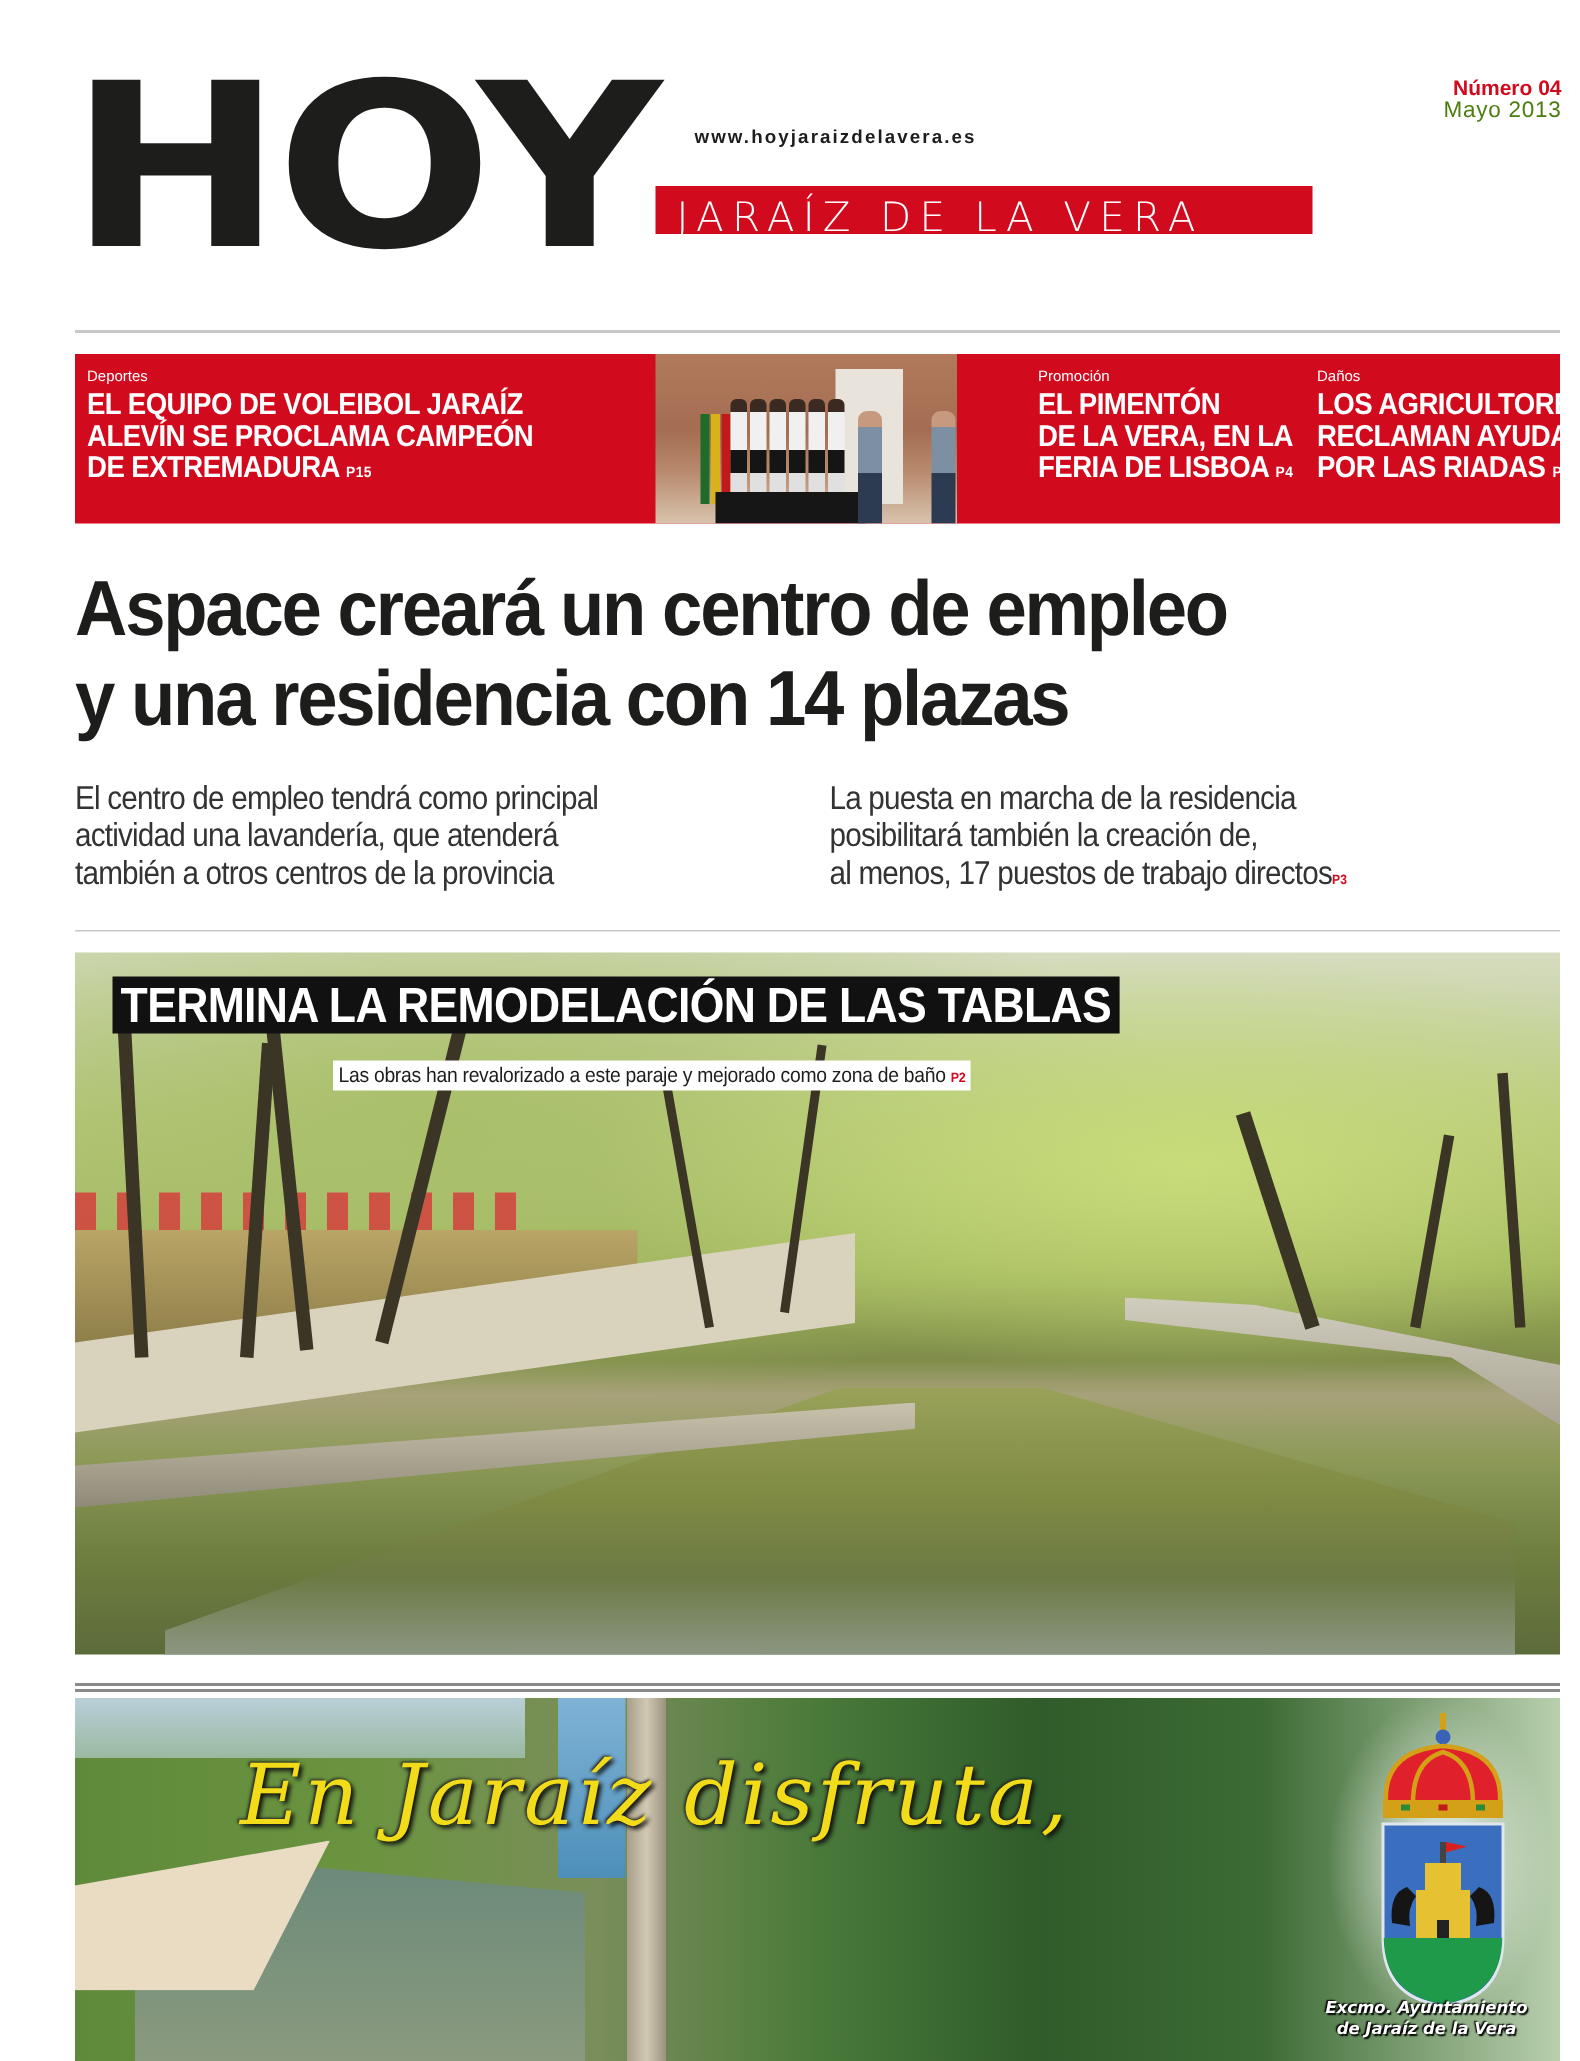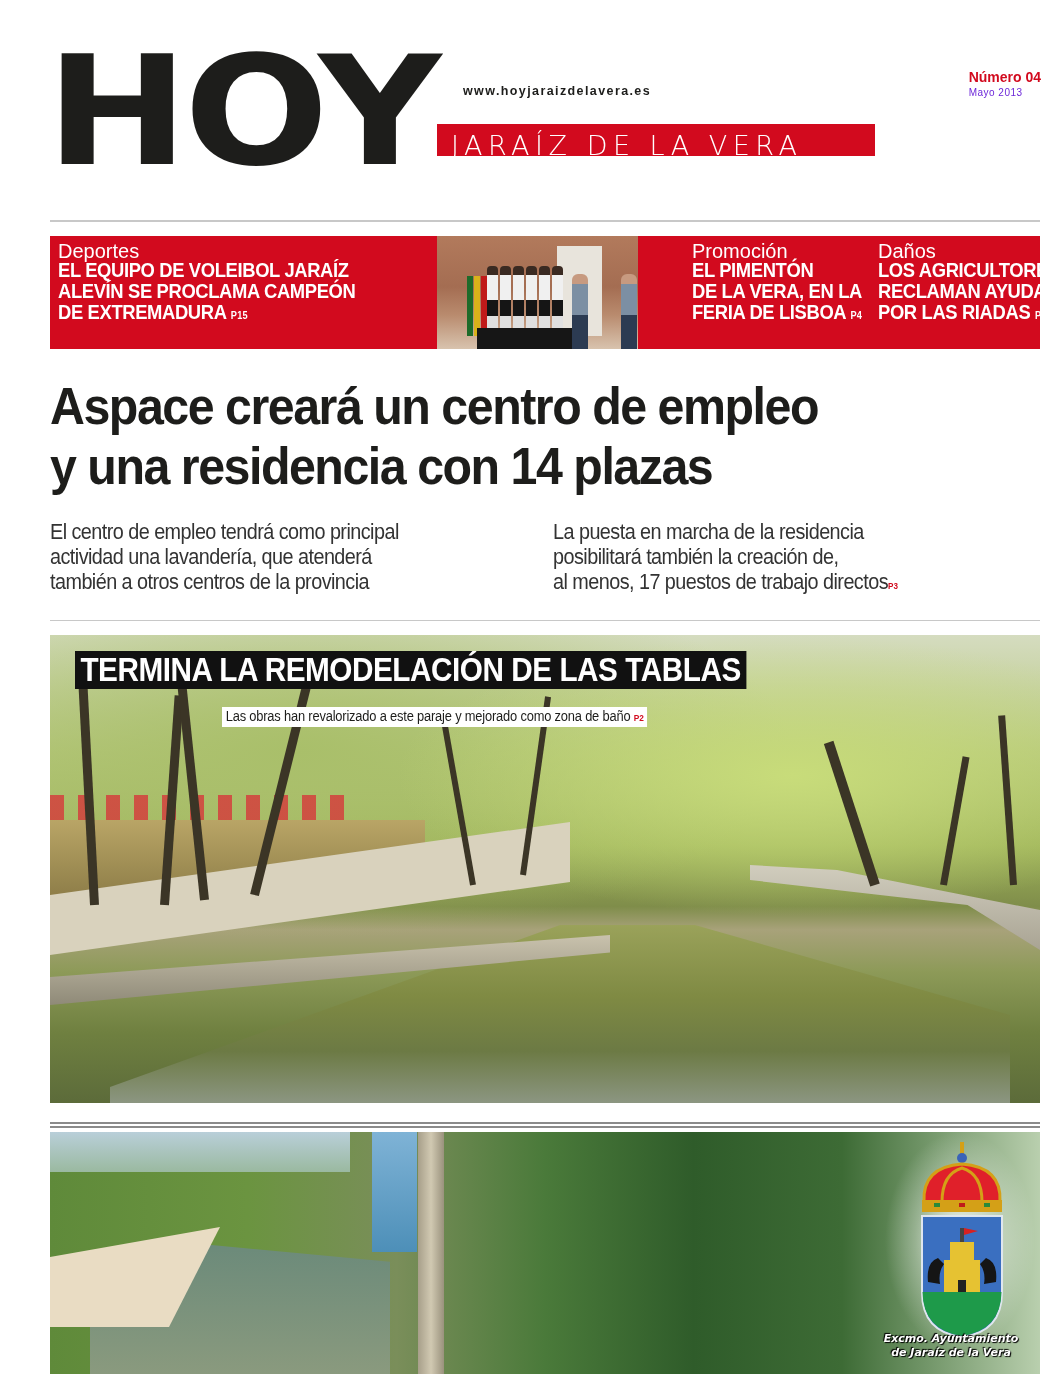--- a/index.html
+++ b/index.html
@@ -9,7 +9,7 @@
   .logo { position: absolute; left: 46px; top: 36px; font-family: "DejaVu Sans", sans-serif; font-weight: 900; font-size: 152px; line-height: 1; letter-spacing: -4px; color: #1d1d1b; transform: scaleX(1.12); transform-origin: left top; }
   .url { position: absolute; left: 463px; top: 84px; font-size: 12.5px; font-weight: bold; letter-spacing: 1.4px; color: #1d1d1b; }
   .town-box { position: absolute; left: 437px; top: 124px; width: 438px; height: 32px; background: #d20a1e; color: #fff; font-size: 27px; letter-spacing: 5.5px; line-height: 44px; padding-left: 14px; font-family: "DejaVu Sans", sans-serif; font-weight: 300; }
-  .issue { position: absolute; right: 12px; top: 69px; text-align: left; line-height: 16px; }
+  .issue { position: absolute; right: 12px; top: 50px; text-align: right; line-height: 16px; }
   .issue .num { color: #d20a1e; font-weight: bold; font-size: 14px; }
   .issue .date { color: #6d28d9; font-size: 10px; letter-spacing: 0.5px; }
 

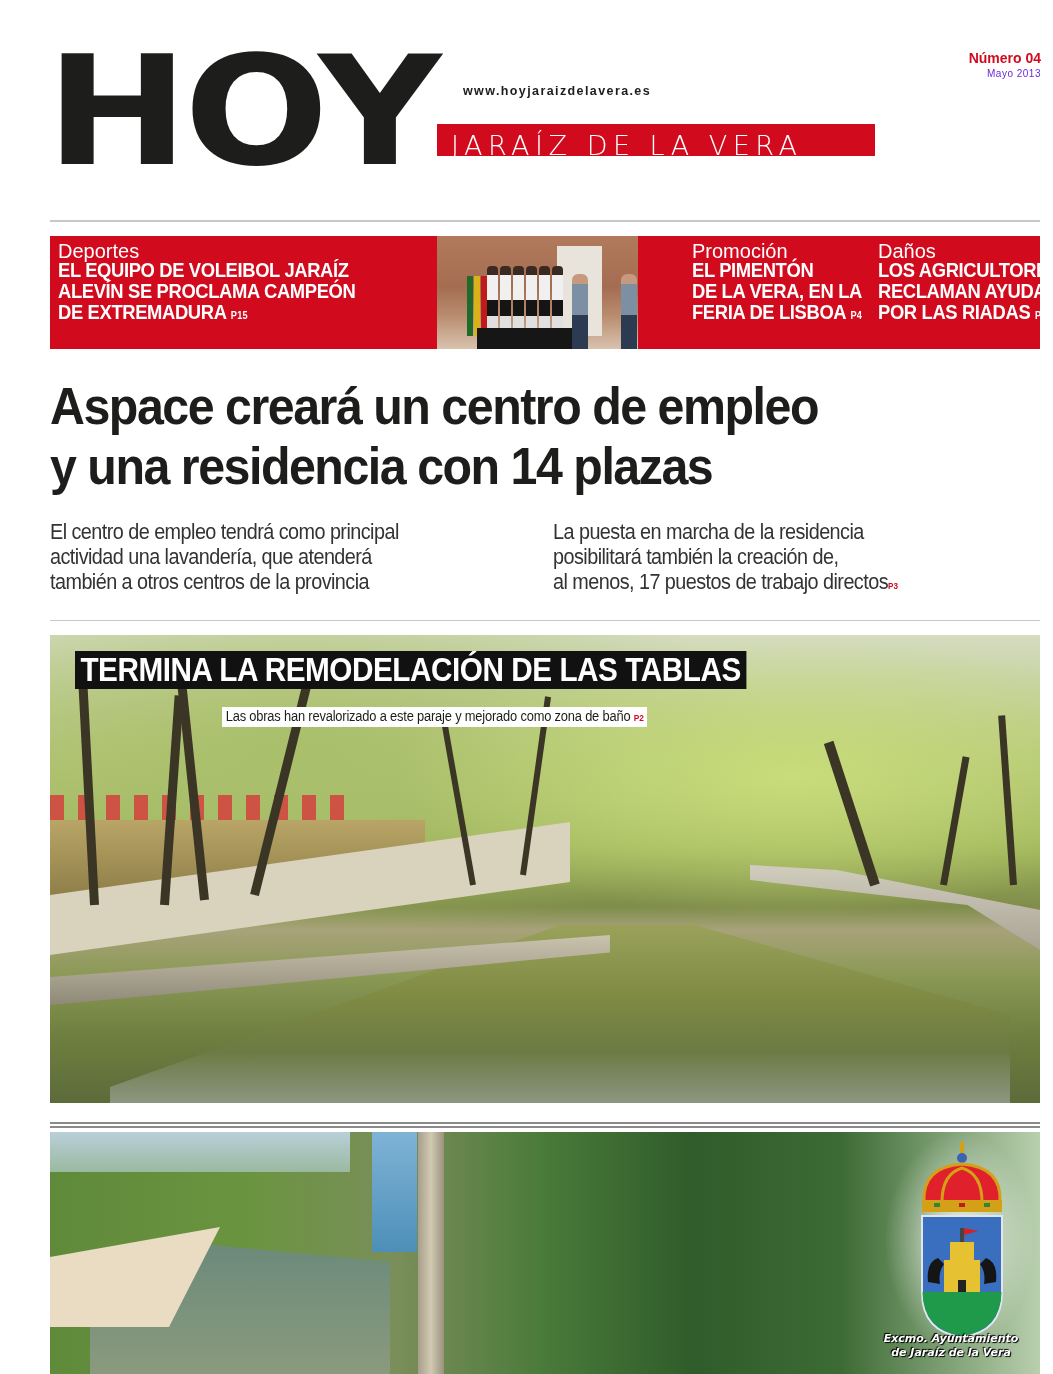--- a/index.html
+++ b/index.html
@@ -11,7 +11,7 @@
   .town-box { position: absolute; left: 437px; top: 124px; width: 438px; height: 32px; background: #d20a1e; color: #fff; font-size: 27px; letter-spacing: 5.5px; line-height: 44px; padding-left: 14px; font-family: "DejaVu Sans", sans-serif; font-weight: 300; }
   .issue { position: absolute; right: 12px; top: 50px; text-align: right; line-height: 16px; }
   .issue .num { color: #d20a1e; font-weight: bold; font-size: 14px; }
-  .issue .date { color: #6d28d9; font-size: 10px; letter-spacing: 0.5px; }
+  .issue .date { color: #4d7c0f; font-size: 15px; letter-spacing: 0.5px; }
 
   .rule-top { position: absolute; left: 50px; top: 220px; width: 990px; height: 2px; background: #c8c8c8; }
 

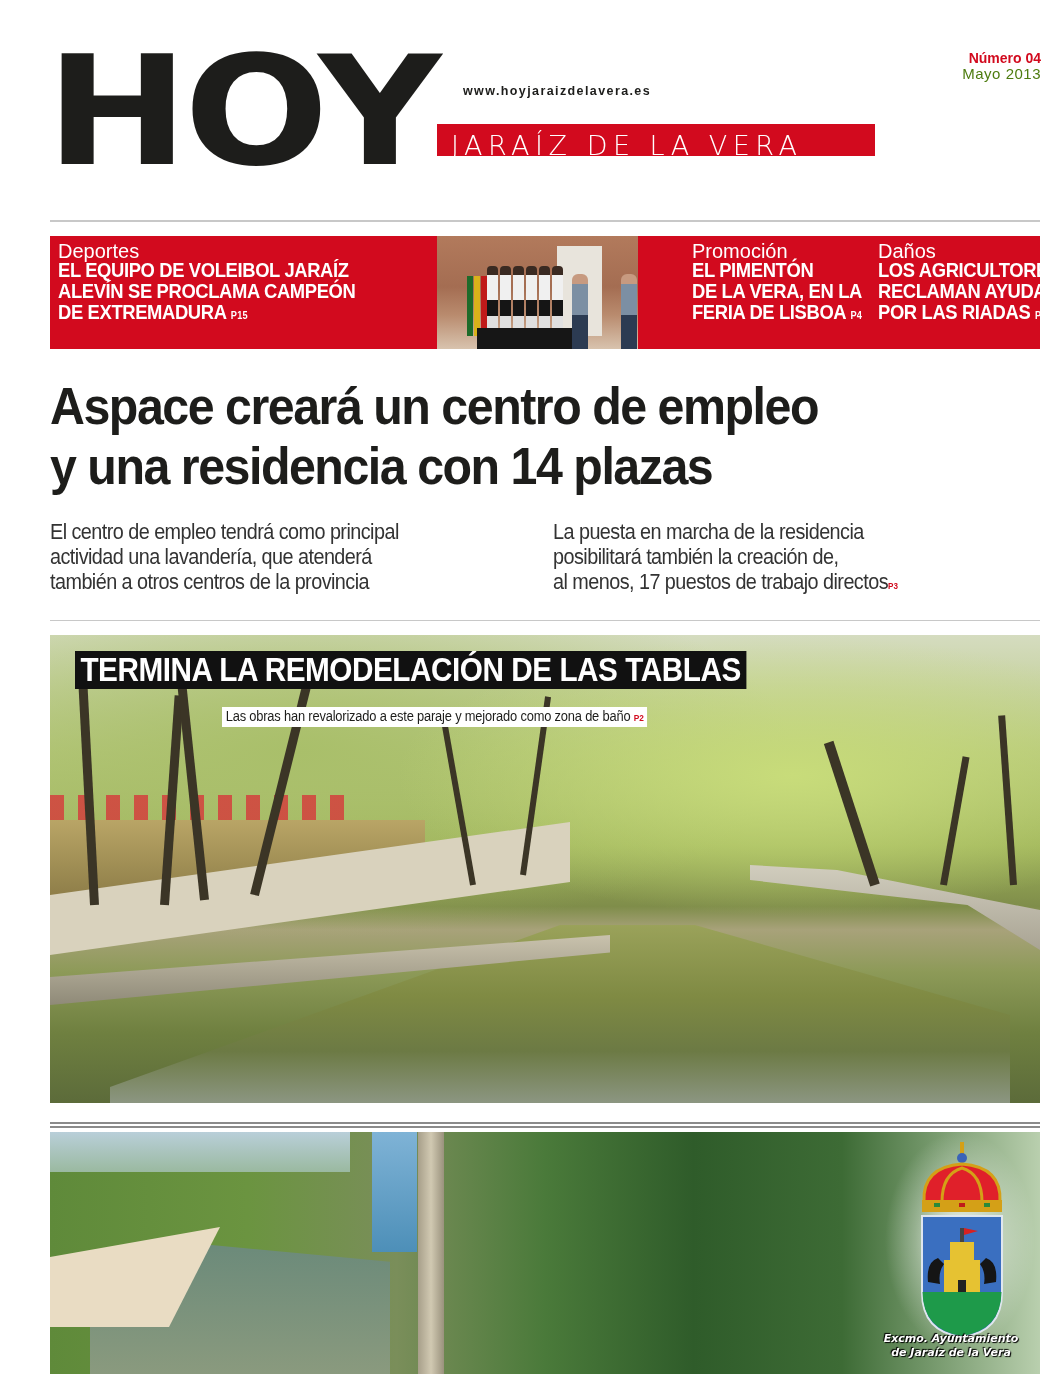--- a/index.html
+++ b/index.html
@@ -17,7 +17,7 @@
 
   .band { position: absolute; left: 50px; top: 236px; width: 990px; height: 113px; background: #d20a1e; }
   .band .story { position: absolute; top: 7px; color: #fff; font-family: "Liberation Sans", sans-serif; }
-  .band .section { font-size: 20px; line-height: 17px; }
+  .band .section { font-size: 10px; line-height: 17px; }
   .band .hl { font-size: 20px; font-weight: bold; line-height: 21px; letter-spacing: -0.4px; transform: scaleX(0.92); transform-origin: left top; white-space: nowrap; }
   .band .pg { font-size: 10px; font-weight: bold; letter-spacing: 0.3px; }
   .story-1 { left: 8px; }

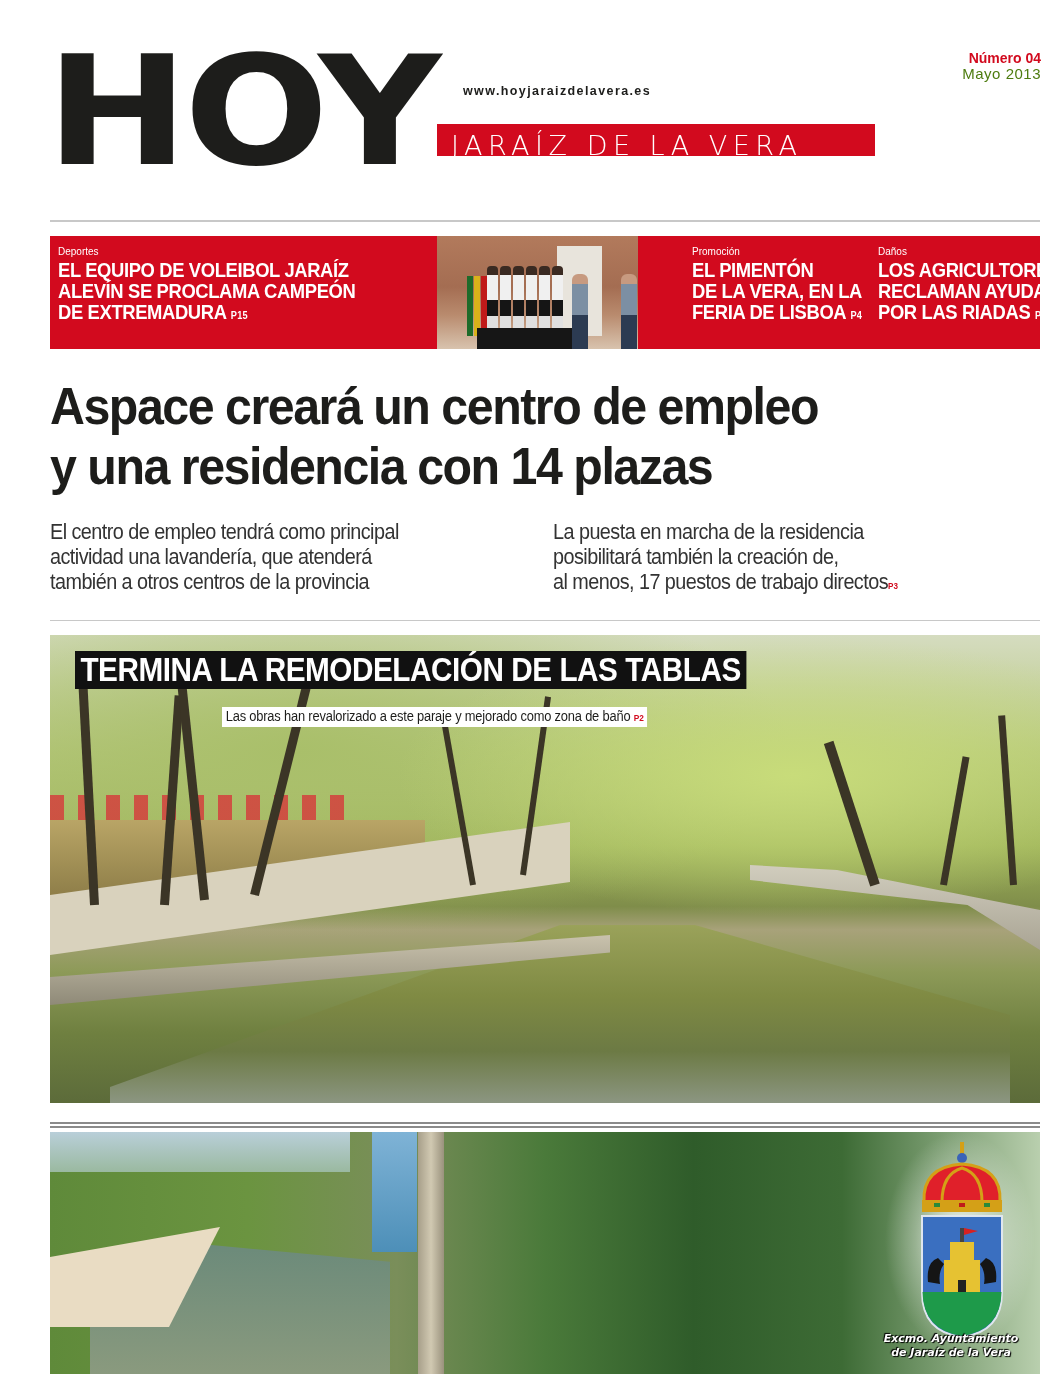--- a/index.html
+++ b/index.html
@@ -171,6 +171,7 @@
   <div class="skyblue"></div>
   <div class="pillar"></div>
   <div class="slogan">
+    <span>En Jaraíz disfruta,</span>
   </div>
   <div class="crest-glow"></div>
   <svg class="crest" viewBox="0 0 100 200">

